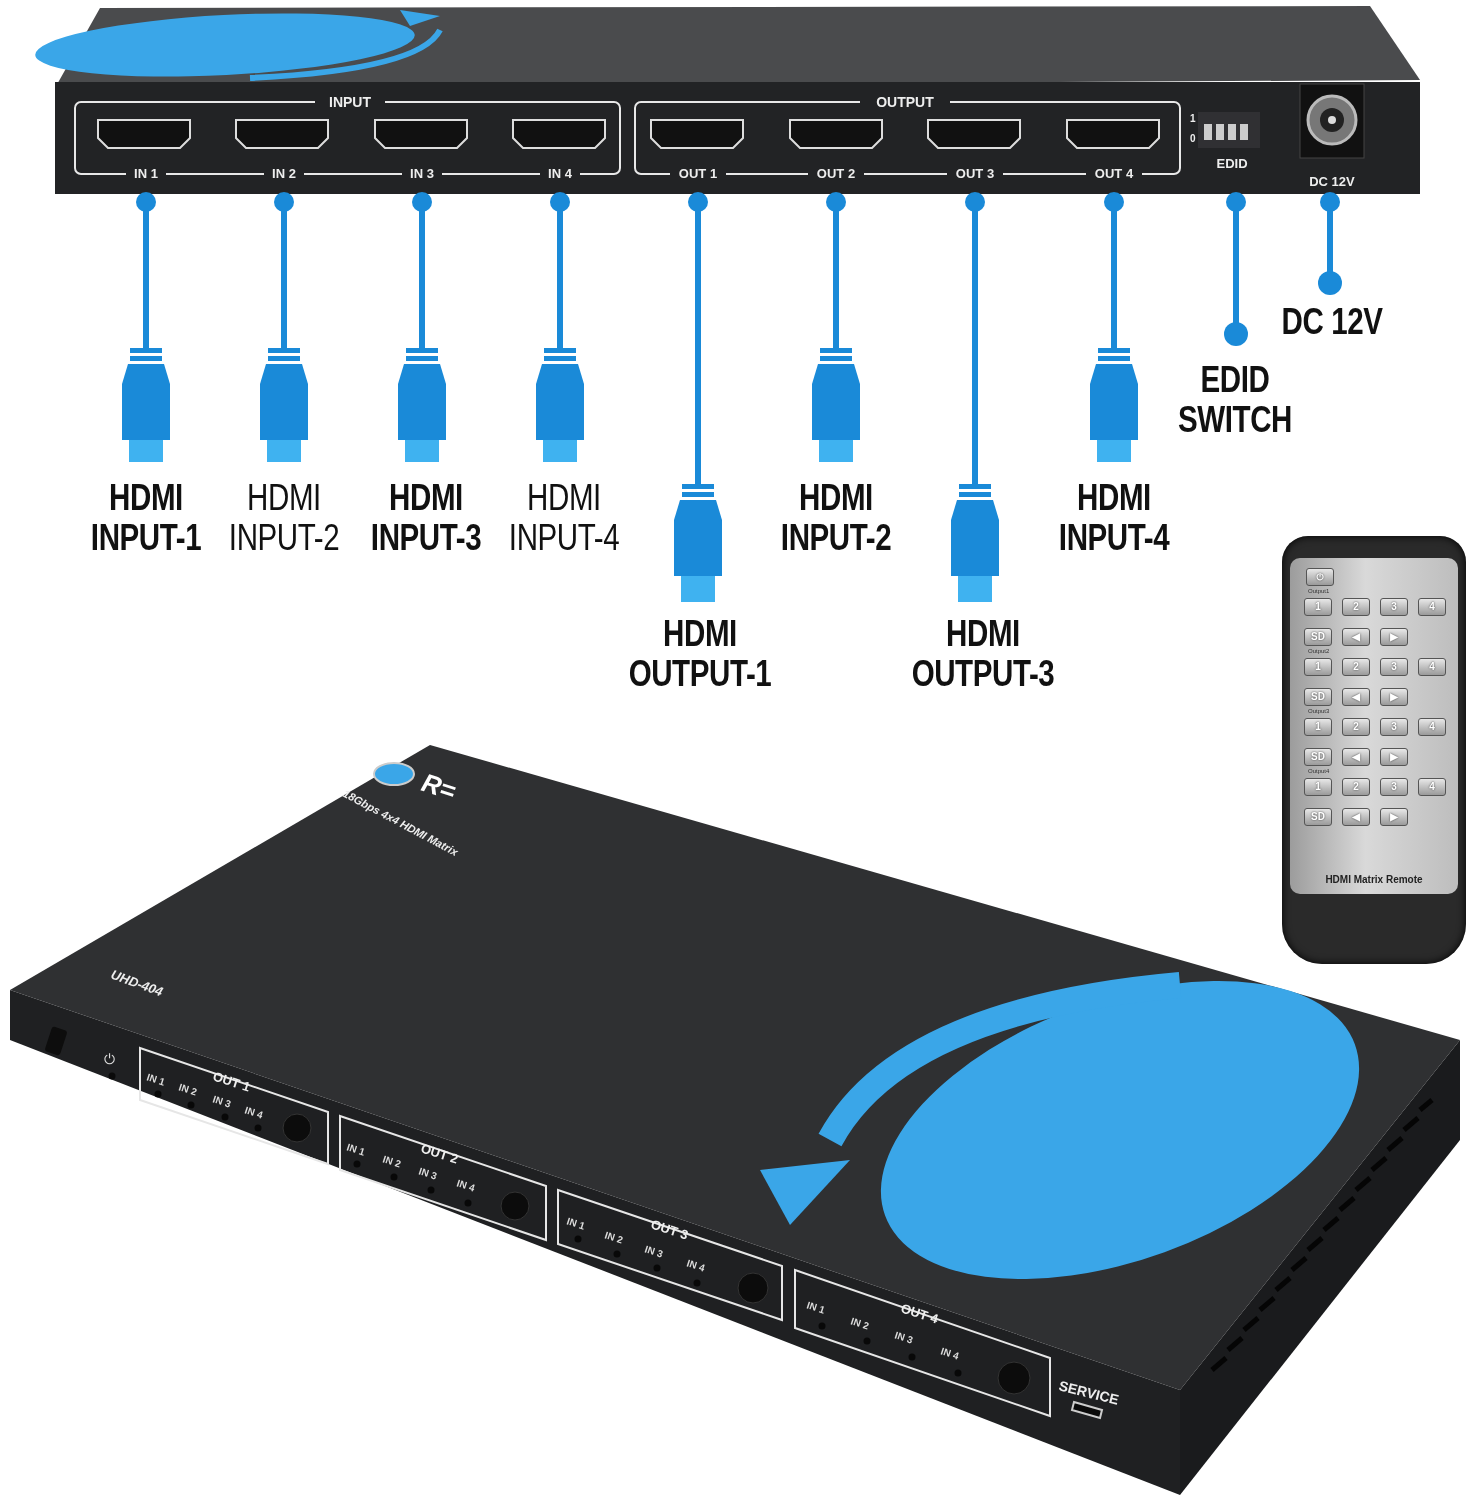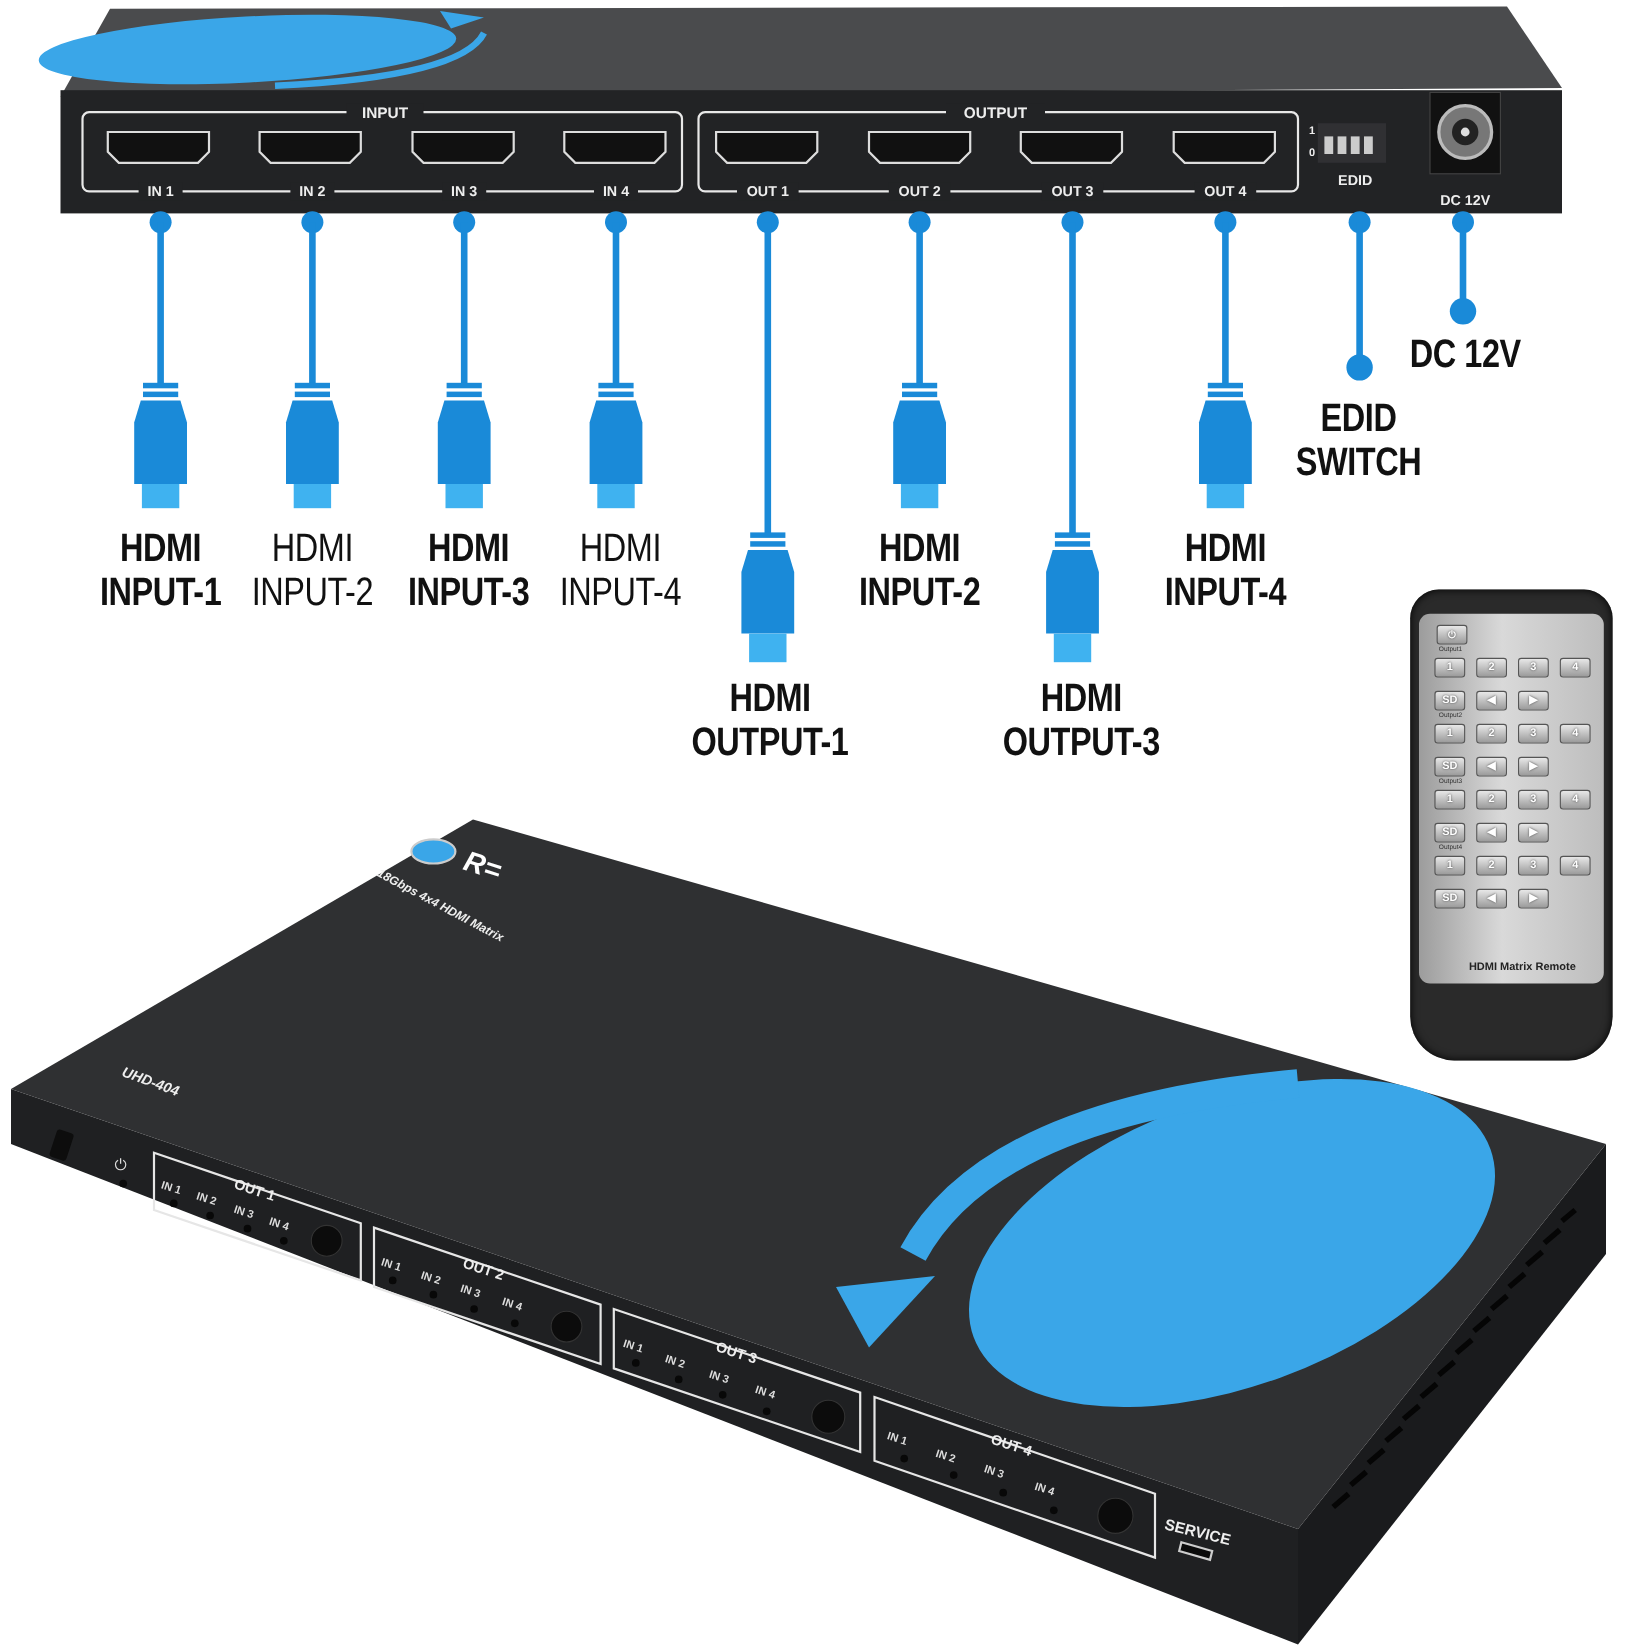--- a/index.html
+++ b/index.html
@@ -13,7 +13,7 @@
   .remote-face { position:absolute; left:8px; top:22px; width:168px; height:336px; background:linear-gradient(90deg,#9c9c9c,#d9d9d9 45%,#bdbdbd); border-radius:10px; }
   .r-btn { position:absolute; width:26px; height:16px; border-radius:3px; background:linear-gradient(#e8e8e8,#9a9a9a); border:1px solid #555; font-size:10px; color:#fff; text-align:center; line-height:16px; font-weight:bold; text-shadow:0 0 2px #333; }
   .r-sec { position:absolute; font-size:6px; color:#333; }
-  .r-title { position:absolute; left:0; width:188px; top:316px; text-align:center; font-size:10px; font-weight:bold; color:#222; }
+  .r-title { position:absolute; left:0; width:168px; top:316px; text-align:center; font-size:10px; font-weight:bold; color:#222; }
 </style>
 </head>
 <body>

